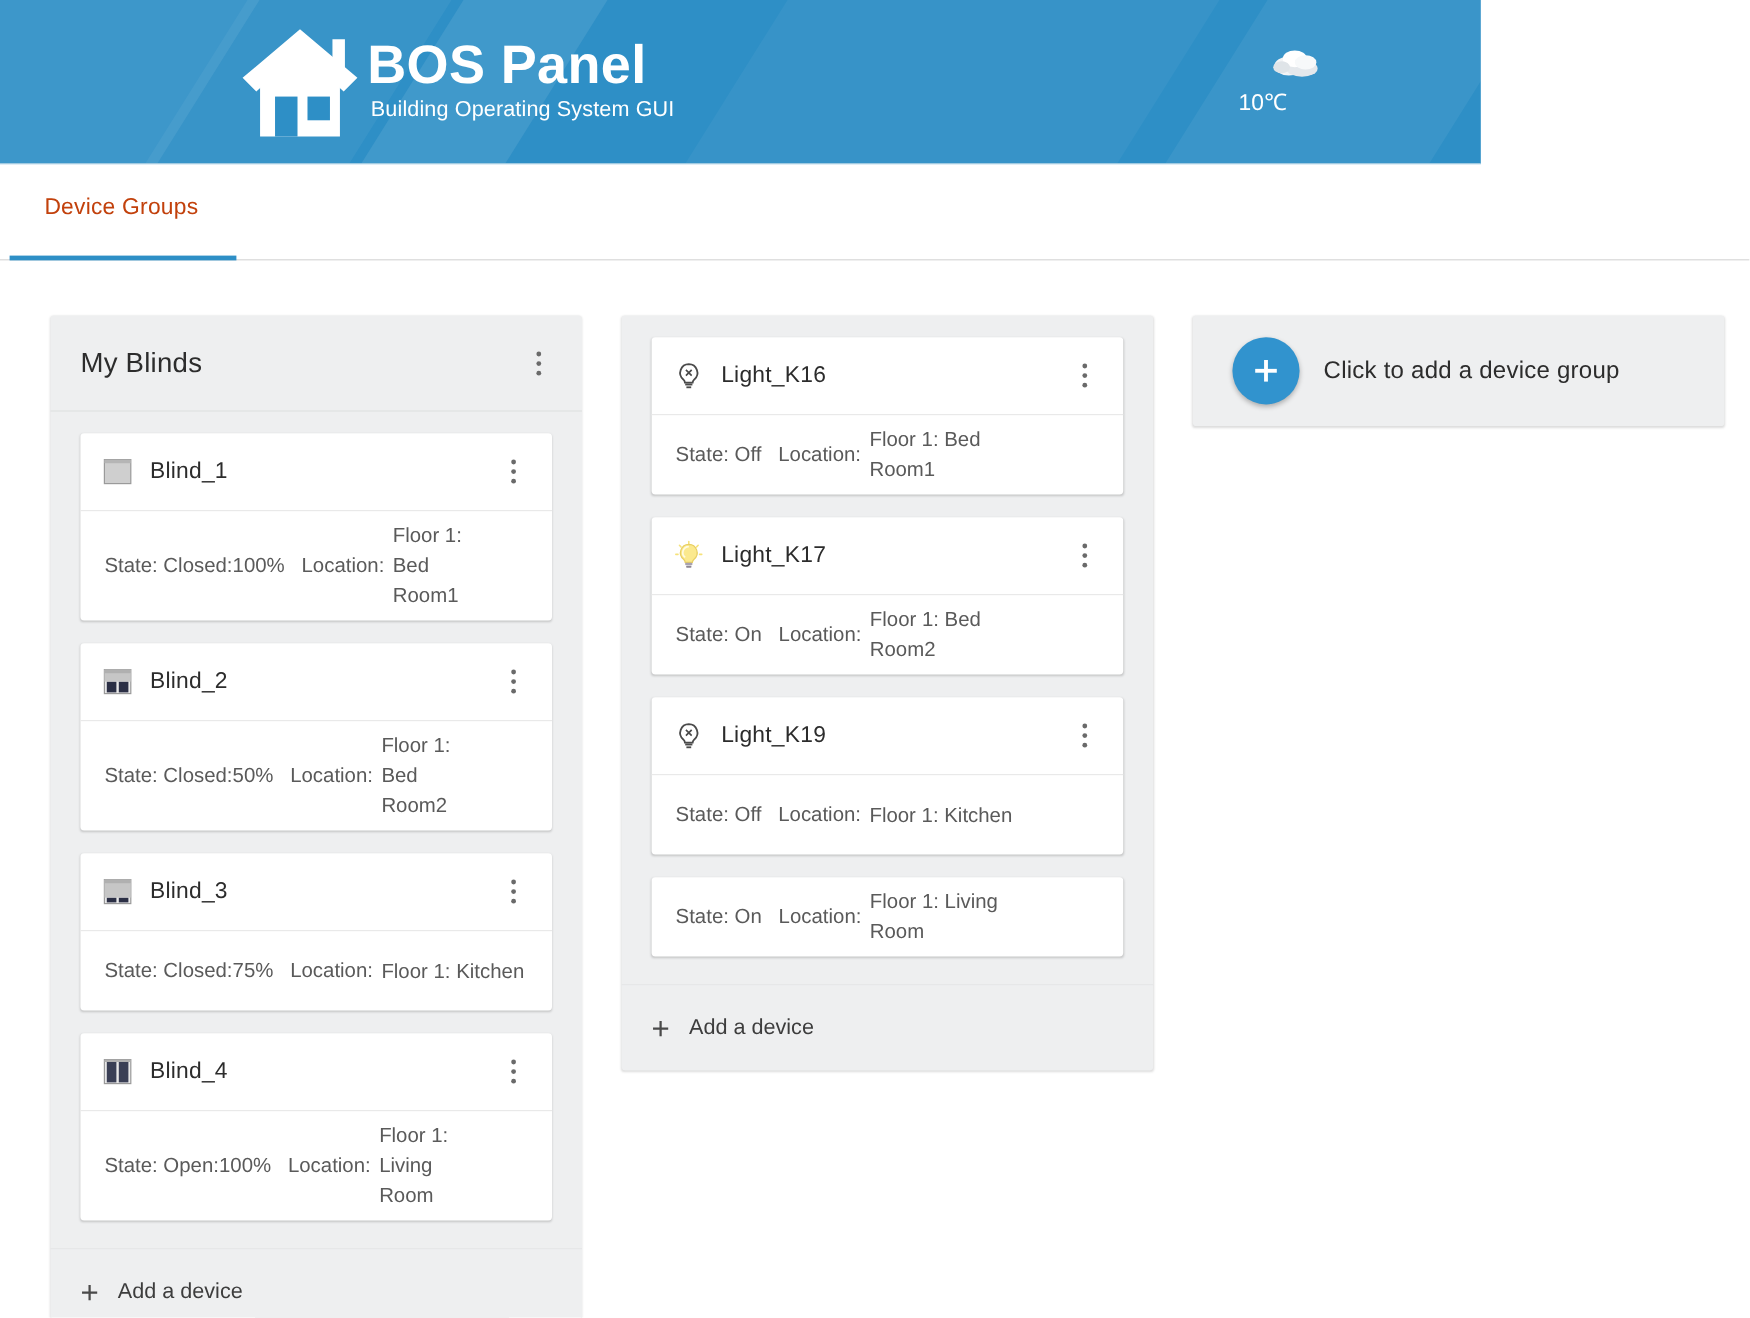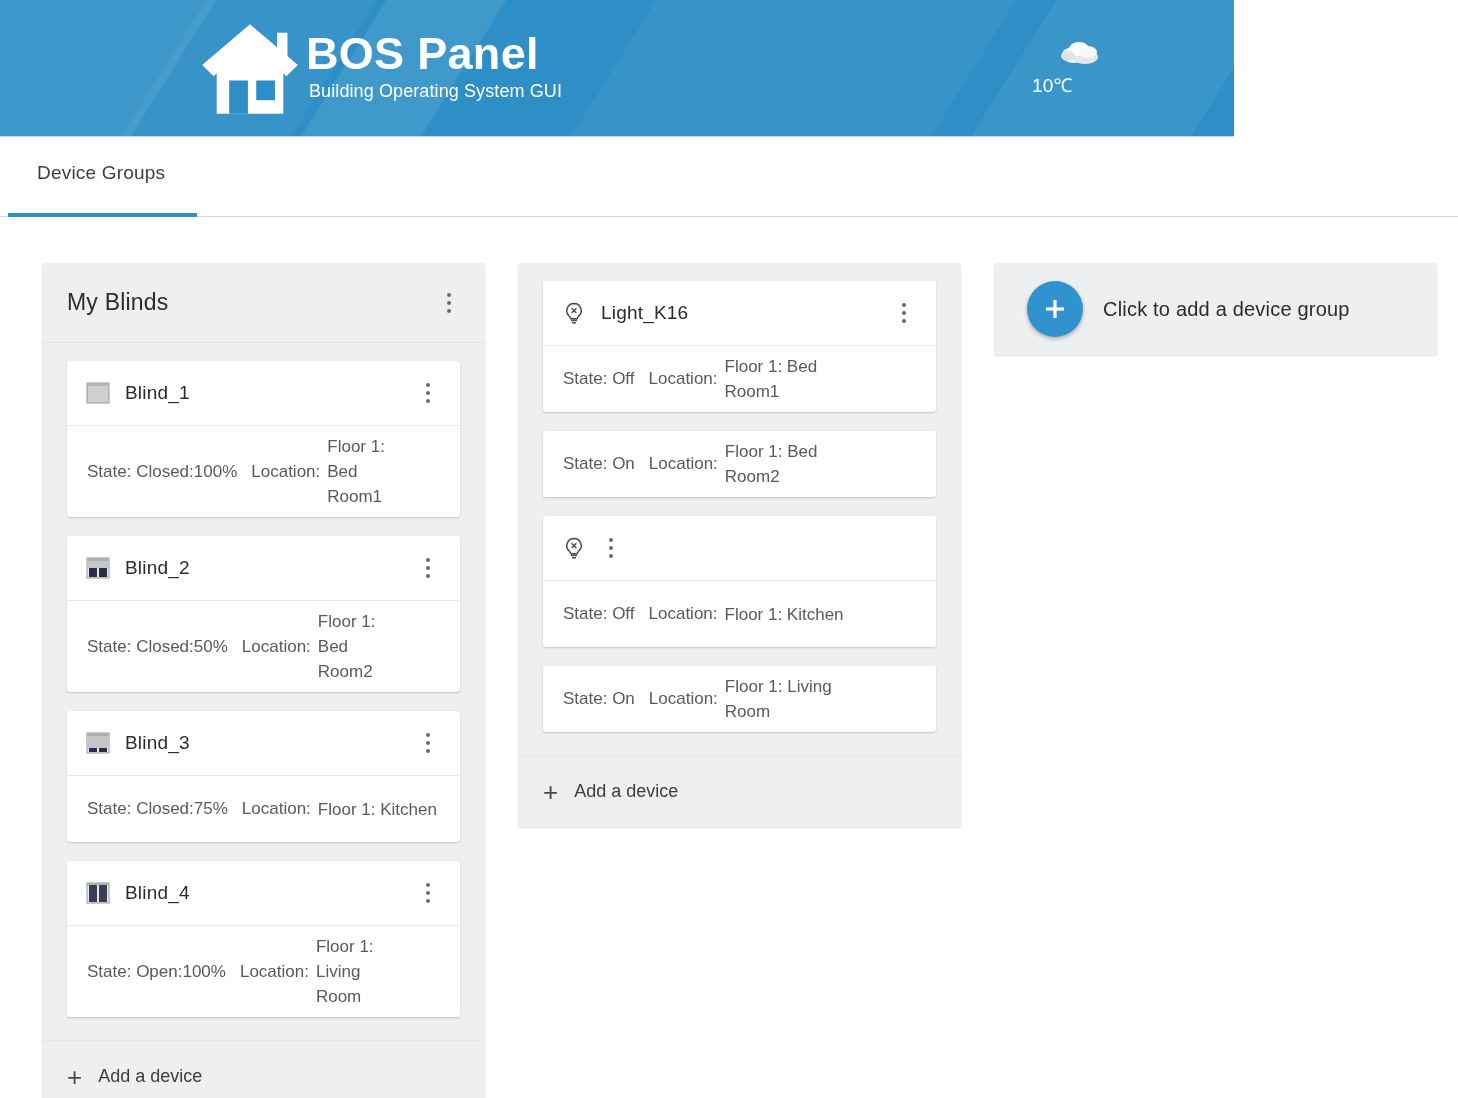--- a/index.html
+++ b/index.html
@@ -71,7 +71,7 @@
   .tab {
     position: absolute;
     left: 37px; top: 25px;
-    font-size: 19px; color: #404040;
+    font-size: 19px; color: #c2410c;
     letter-spacing: 0.2px;
   }
   .tab-underline {

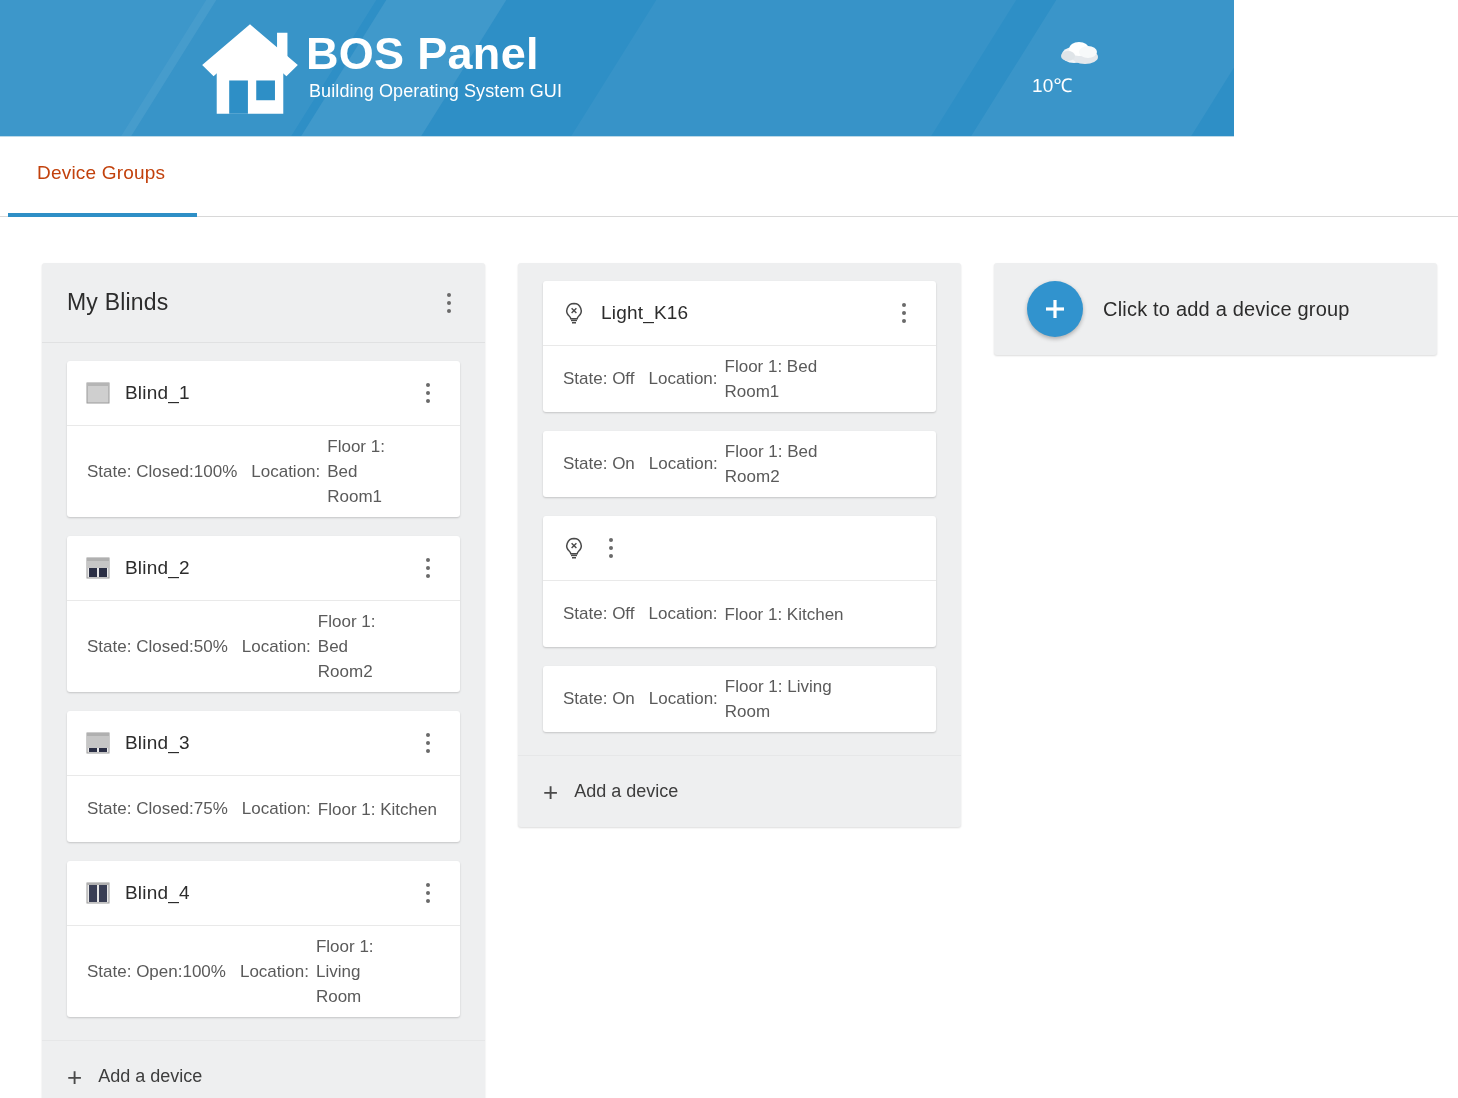--- a/index.html
+++ b/index.html
@@ -376,6 +376,29 @@
       </div>
 
       <div class="device">
+        <div class="device-head">
+          <span>
+            <svg class="device-icon" viewBox="0 0 26 26">
+              <g stroke="#f6e27a" stroke-width="1.3" stroke-linecap="round">
+                <line x1="13" y1="1.2" x2="13" y2="3"></line>
+                <line x1="5.2" y1="4.4" x2="6.5" y2="5.7"></line>
+                <line x1="20.8" y1="4.4" x2="19.5" y2="5.7"></line>
+                <line x1="2.2" y1="12" x2="4" y2="12"></line>
+                <line x1="23.8" y1="12" x2="22" y2="12"></line>
+              </g>
+              <path d="M13 3.6 a7 7 0 0 0 -4.4 12.4 c0.9 0.8 1.3 1.6 1.4 2.6 h6 c0.1 -1 0.5 -1.8 1.4 -2.6 A7 7 0 0 0 13 3.6 Z" fill="#fbe98e" stroke="#e8cf63" stroke-width="1"></path>
+              <path d="M13 5.5 a5 5 0 0 0 -3 9" fill="none" stroke="#fffbe2" stroke-width="1.4"></path>
+              <rect x="10" y="19" width="6" height="2" rx="0.6" fill="#a9a2ae"></rect>
+              <rect x="10.8" y="21.4" width="4.4" height="1.8" rx="0.6" fill="#8d8794"></rect>
+            </svg>
+          </span>
+          <span class="device-name">Light_K17</span>
+          <span class="kebab">
+              <i></i>
+              <i></i>
+              <i></i>
+            </span>
+        </div>
         <div class="device-info wrap-2">
           <span class="info-state">State: On</span>
           <span class="info-loc-label">Location:</span>

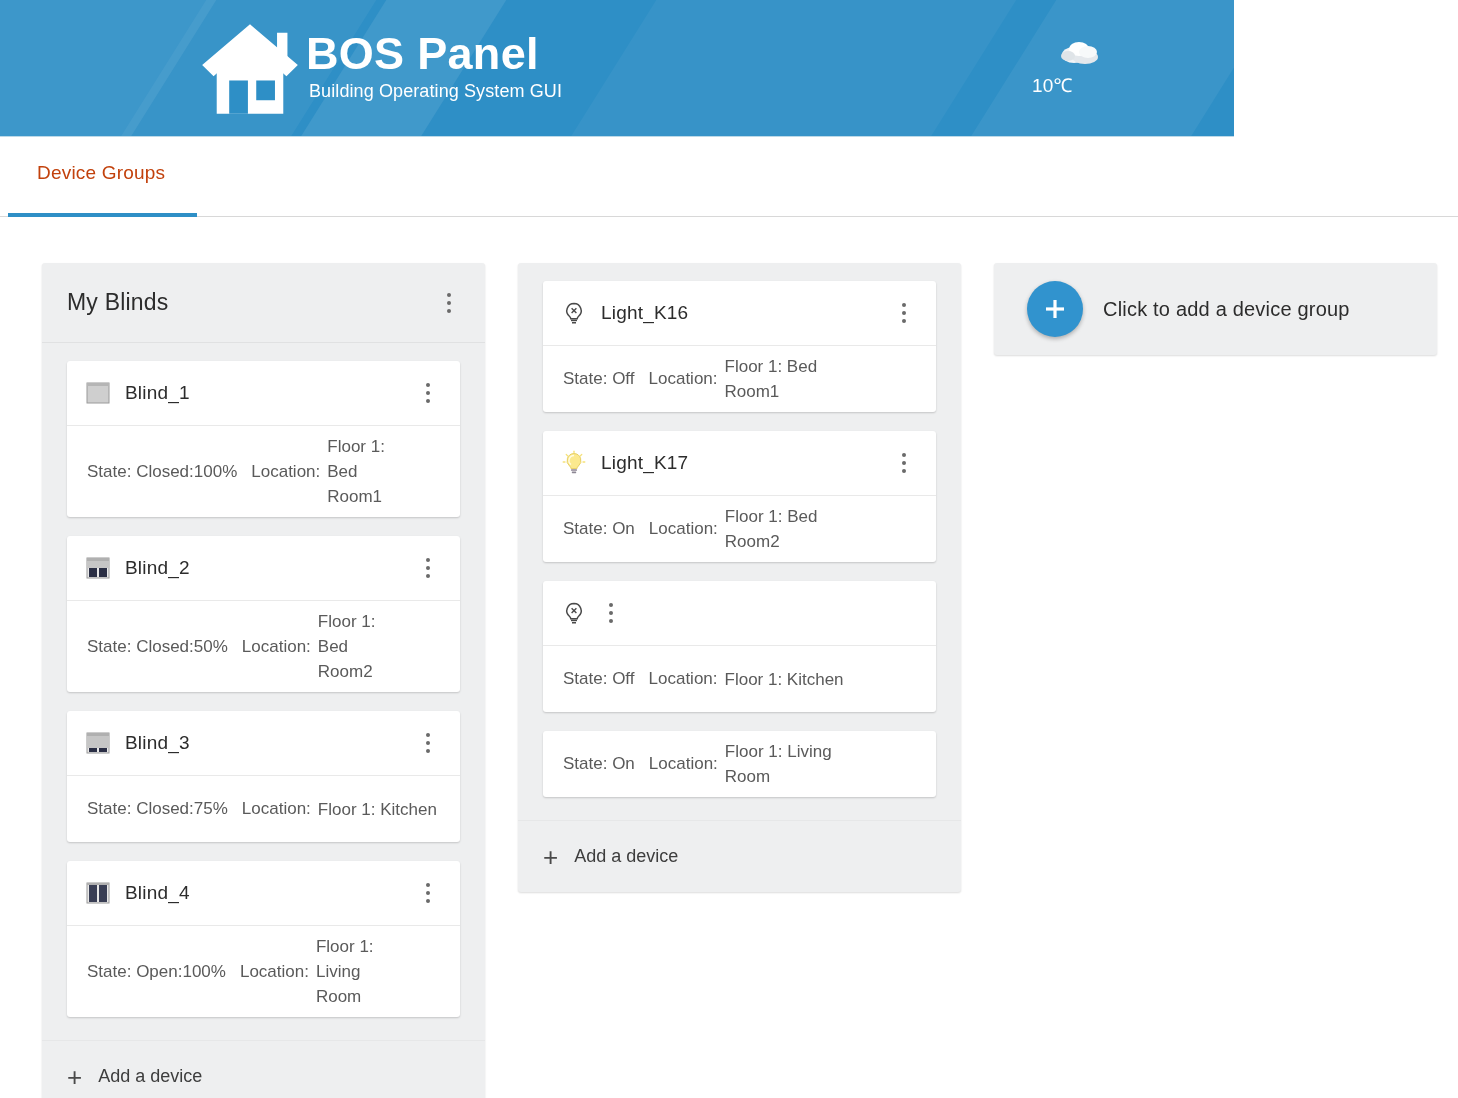--- a/index.html
+++ b/index.html
@@ -416,6 +416,7 @@
               <path d="M10.6 8.2 L15.4 13 M15.4 8.2 L10.6 13" stroke="#4a4a4a" stroke-width="1.4" fill="none"></path>
             </svg>
           </span>
+          <span class="device-name">Light_K19</span>
           <span class="kebab">
               <i></i>
               <i></i>

